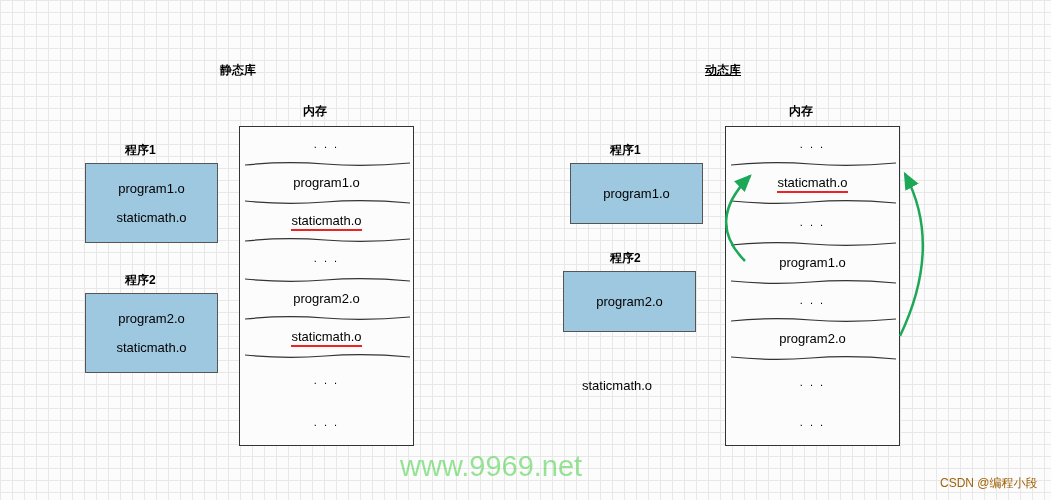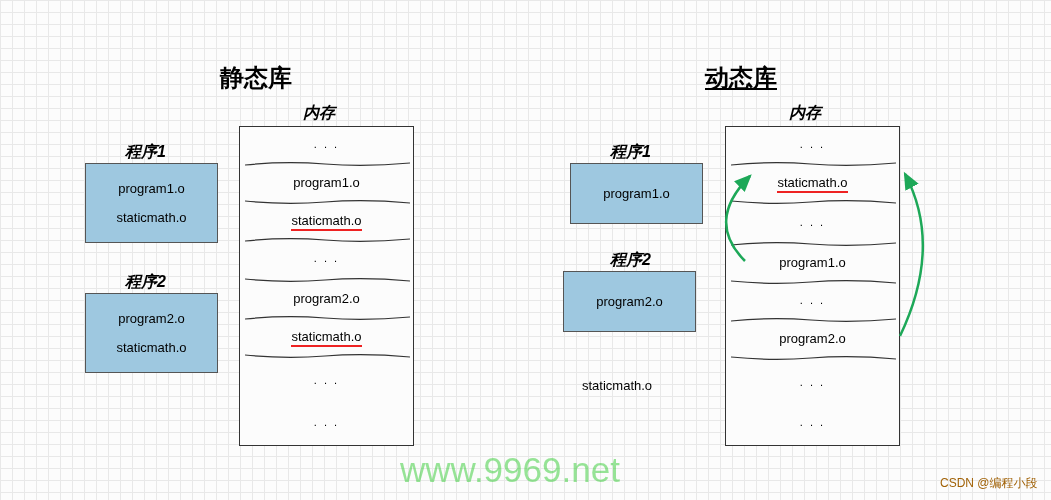--- a/index.html
+++ b/index.html
@@ -15,7 +15,7 @@
       background-size: 12px 12px;
       overflow: hidden;
     }
-    .section-title { position: absolute; font-weight: bold; font-size: 24px; }
+    .section-title { position: absolute; font-weight: bold; font-size: 12px; }
     .sub-title { position: absolute; font-weight: bold; font-size: 16px; font-style: italic; }
     .prog-box {
       position: absolute;

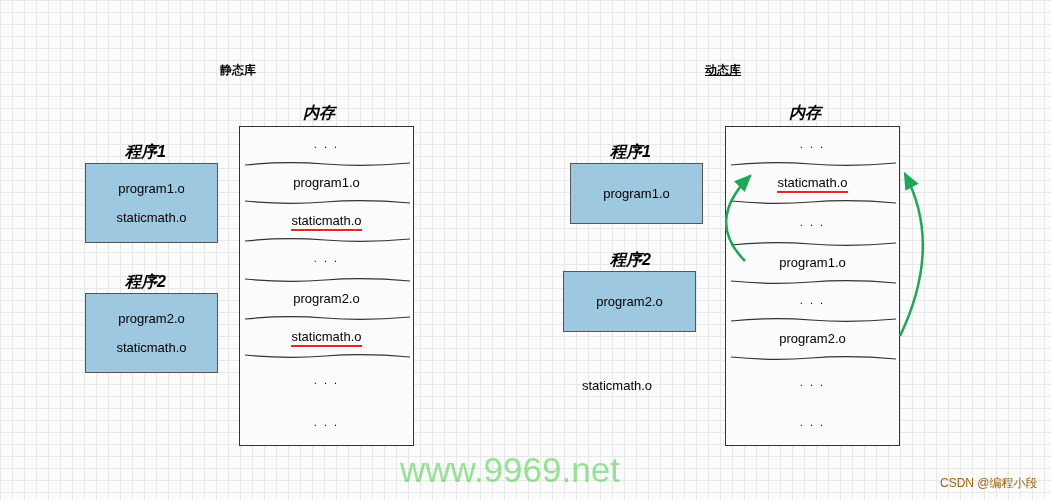--- a/index.html
+++ b/index.html
@@ -16,7 +16,7 @@
       overflow: hidden;
     }
     .section-title { position: absolute; font-weight: bold; font-size: 12px; }
-    .sub-title { position: absolute; font-weight: bold; font-size: 16px; font-style: italic; }
+    .sub-title { position: absolute; font-weight: bold; font-size: 12px; }
     .prog-box {
       position: absolute;
       width: 133px;

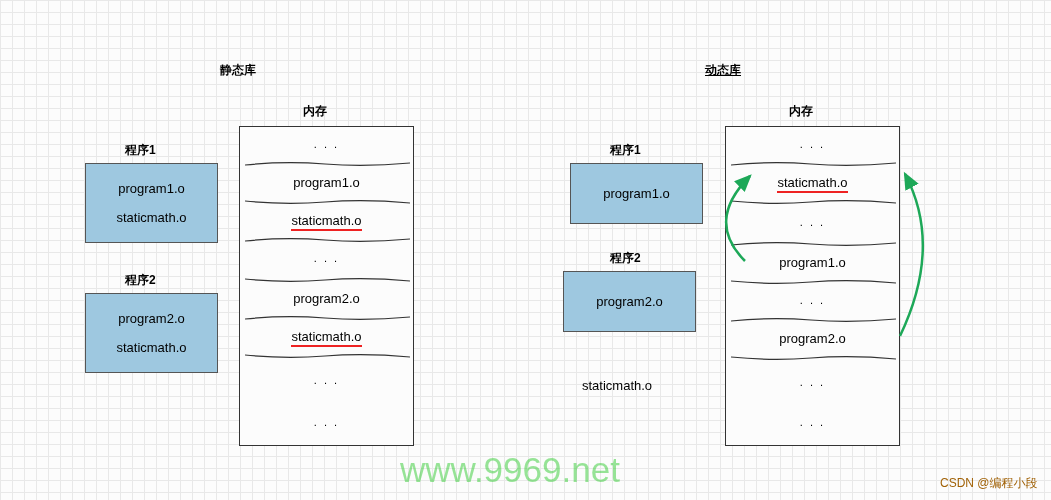--- a/index.html
+++ b/index.html
@@ -56,7 +56,7 @@
       position: absolute;
       color: #33cc33;
       opacity: 0.5;
-      font-size: 35px;
+      font-size: 29px;
       font-family: Arial, sans-serif;
     }
     .watermark-csdn {

